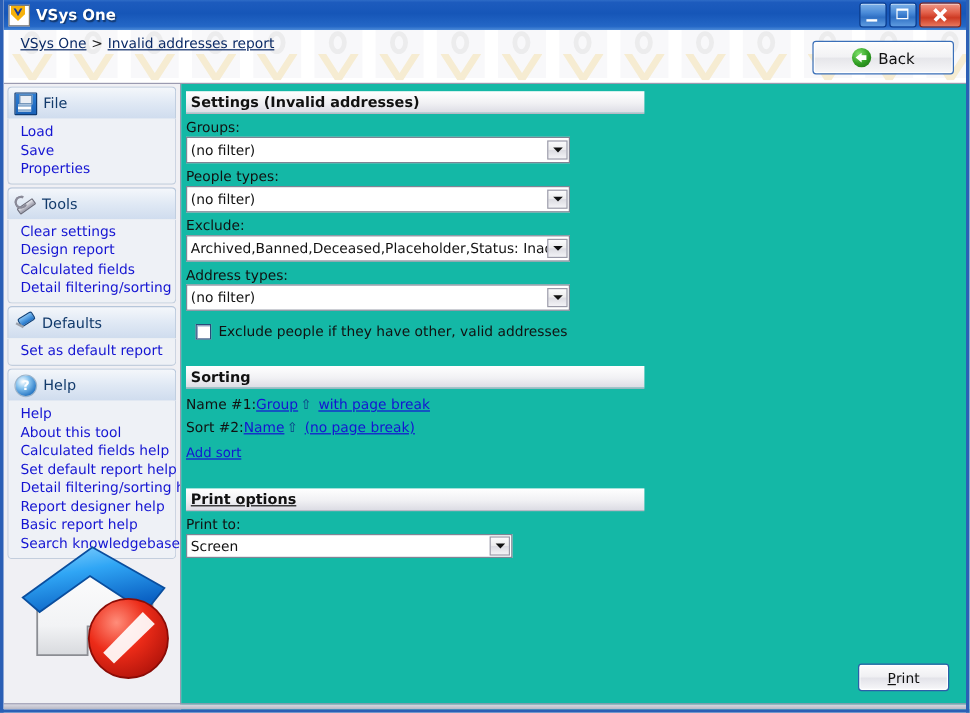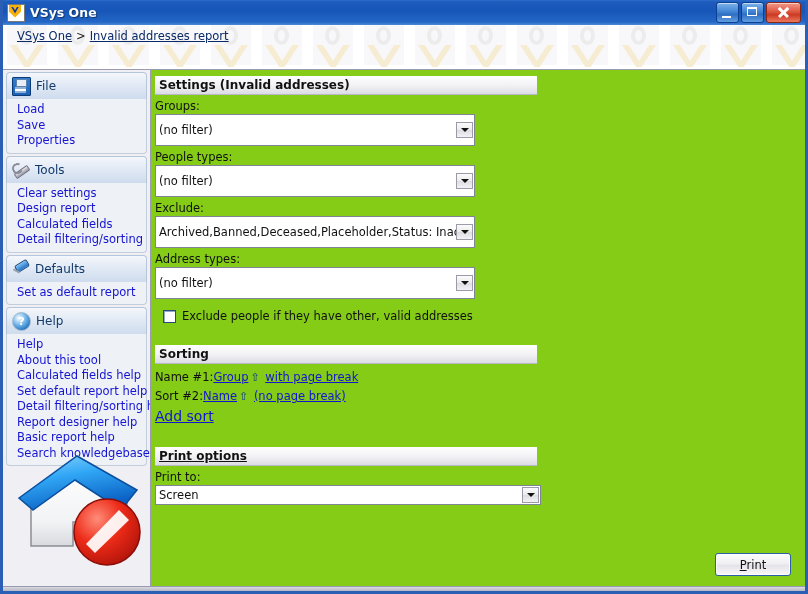--- a/index.html
+++ b/index.html
@@ -525,6 +525,10 @@
       <a>VSys One</a><span class="sep">&gt;</span><a>Invalid addresses report</a>
     </div>
 
+    <div class="back-btn">
+      <span class="arrow-circle"></span>
+      <span class="lbl">Back</span>
+    </div>
   </div>
 
   <div class="body-area">

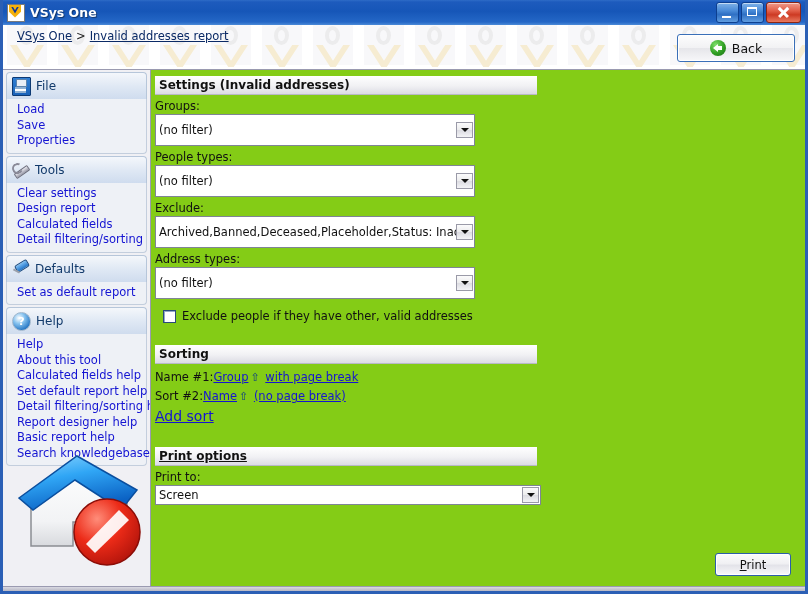--- a/index.html
+++ b/index.html
@@ -193,7 +193,7 @@
   .main {
     flex: 1 1 auto;
     position: relative;
-    background: #84cc16;
+    background: #14b8a6;
     overflow: hidden;
   }
 

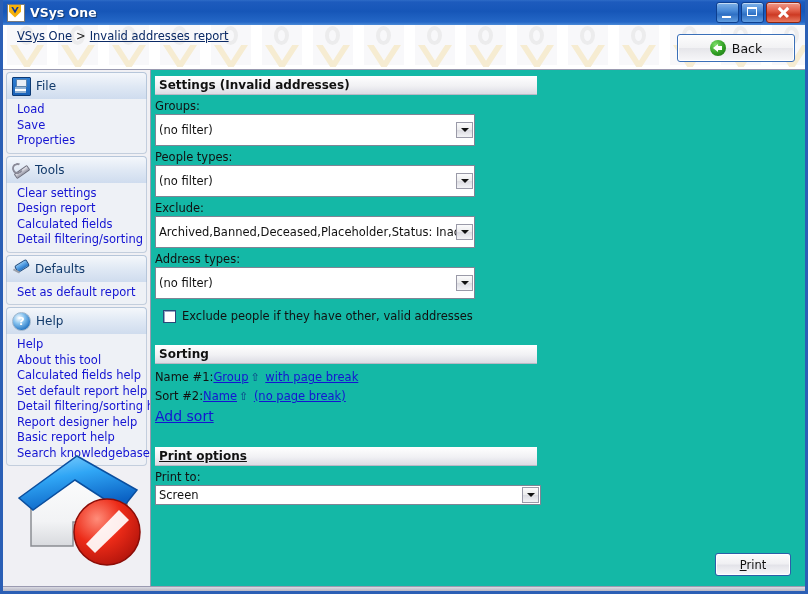--- a/index.html
+++ b/index.html
@@ -315,7 +315,7 @@
   .combo {
     position: relative;
     margin-left: 4px;
-    width: 320px; height: 32px;
+    width: 320px; height: 22px;
     background: #ffffff;
     border: 1px solid #7f8595;
     box-sizing: border-box;

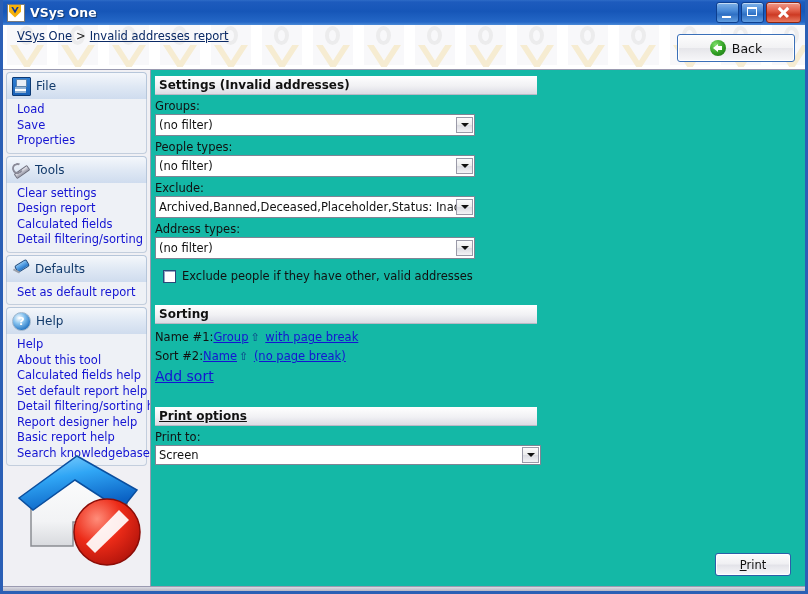--- a/index.html
+++ b/index.html
@@ -384,7 +384,7 @@
   .addsort {
     display: inline-block;
     margin: 2px 0 0 4px;
-    font-size: 14px;
+    font-size: 11px;
     color: #1414d2;
     text-decoration: underline;
     cursor: pointer;

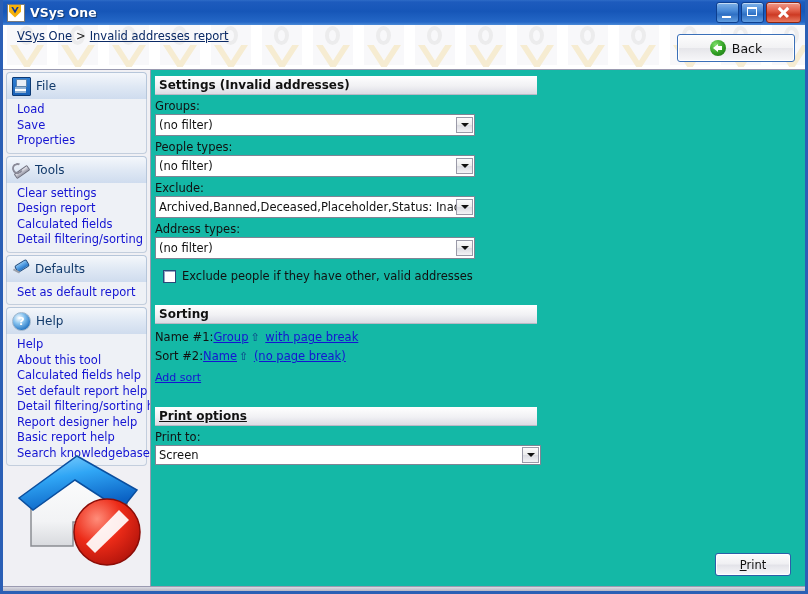--- a/index.html
+++ b/index.html
@@ -665,7 +665,7 @@
       <div class="section-head" style="margin-top:22px;text-decoration:underline;">Print options</div>
 
       <div class="field-label">Print to:</div>
-      <div class="combo" style="width:386px;height:20px;gap:16px;">
+      <div class="combo" style="width:272px;height:20px;gap:16px;">
         <span class="cval">Screen</span>
         <span class="cbtn"></span>
       </div>

